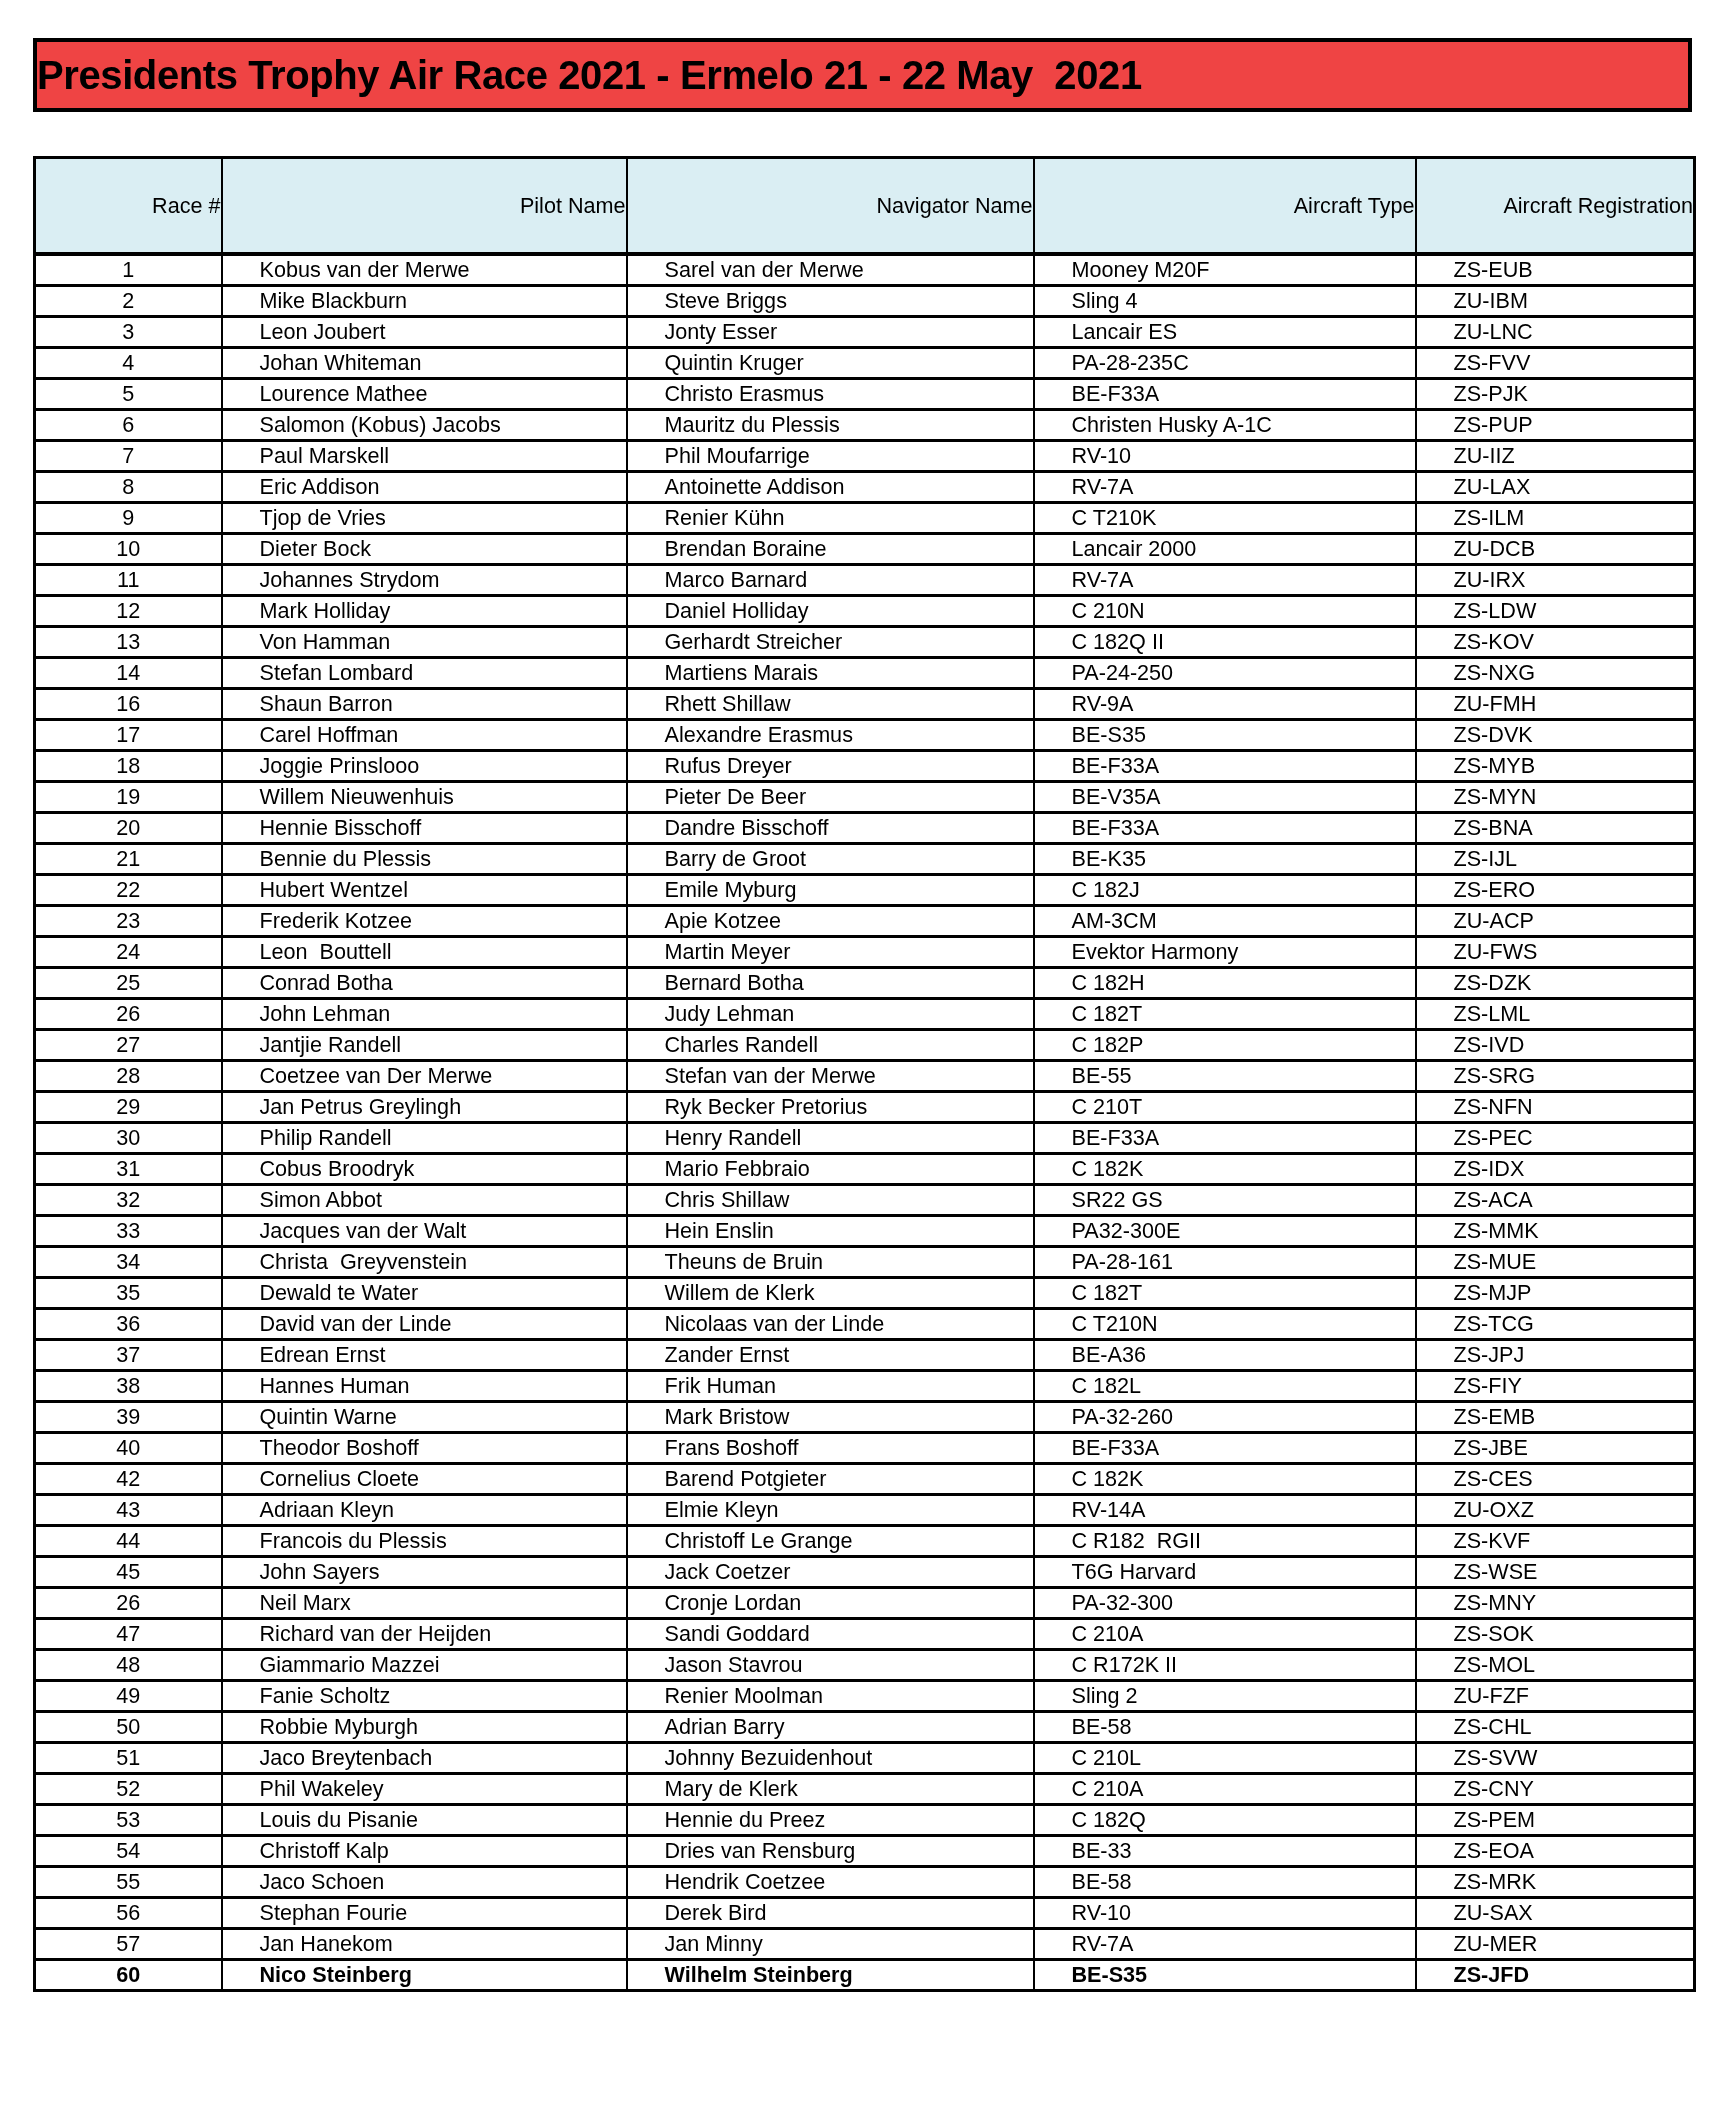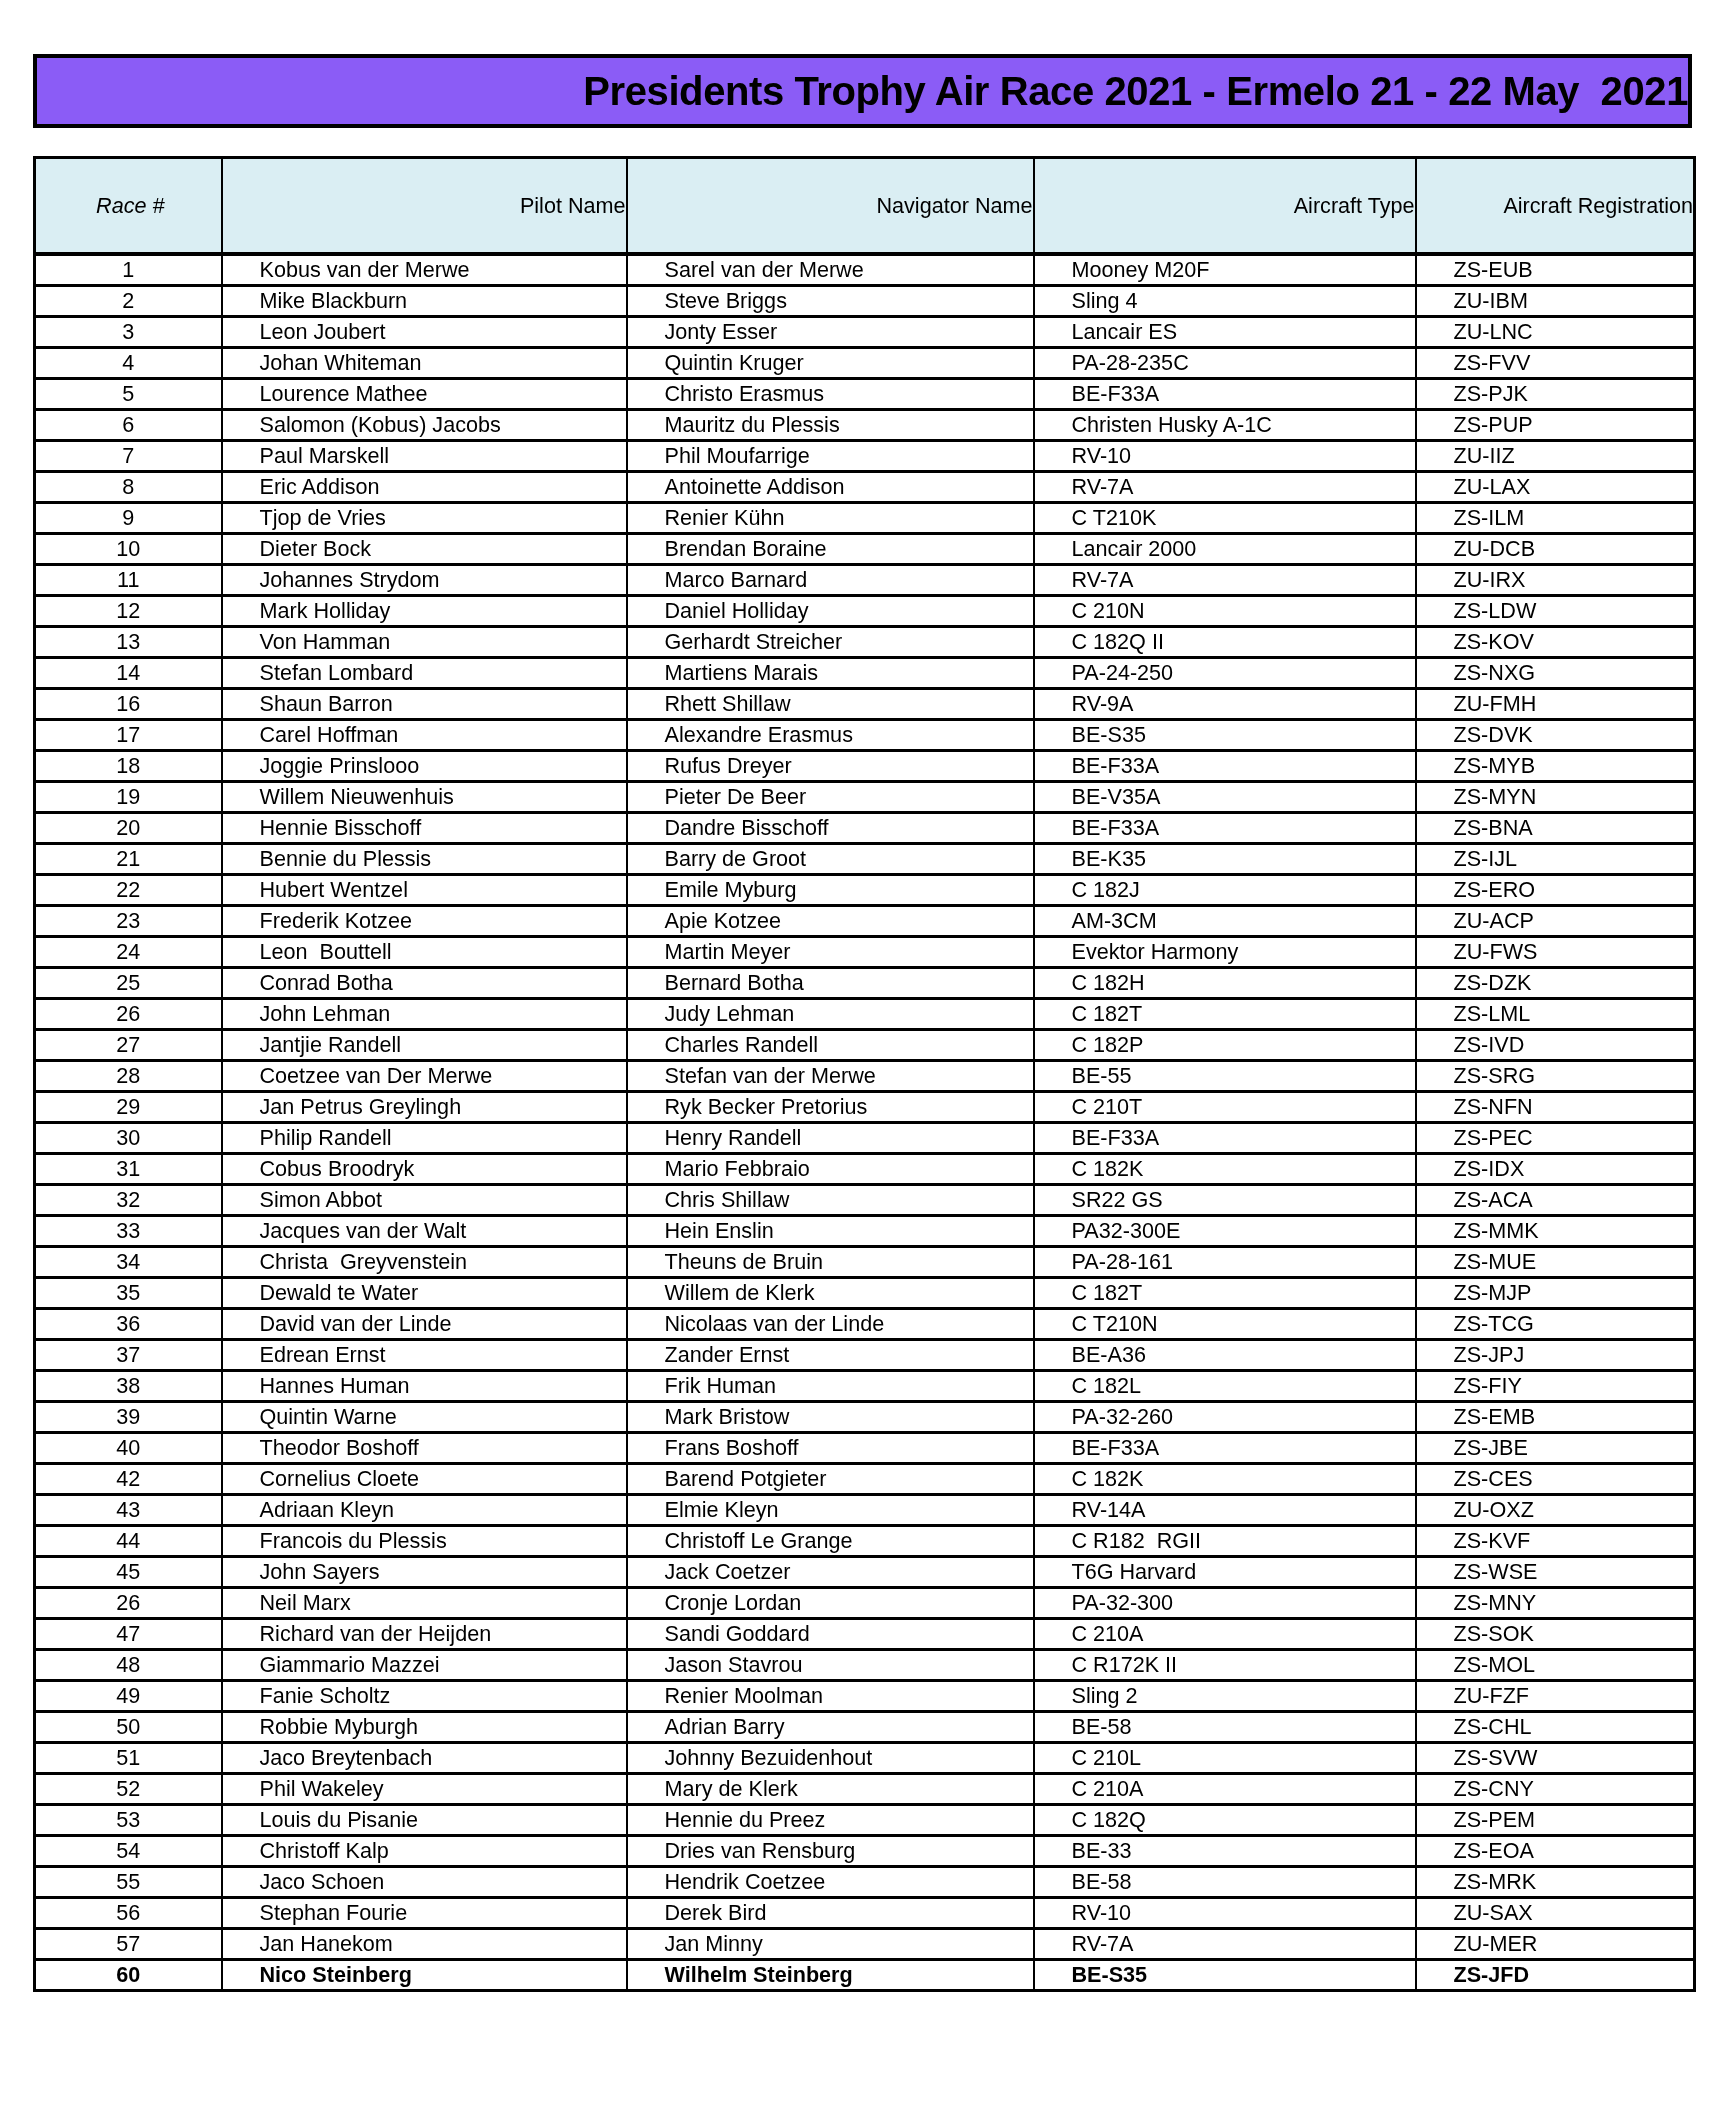--- a/index.html
+++ b/index.html
@@ -6,9 +6,9 @@
   body { width:1729px; height:2113px; position:relative; overflow:hidden;
          font-family:"Liberation Sans", "DejaVu Sans", sans-serif; color:#000; }
   .title-box {
-    position:absolute; left:33px; top:54px; width:1651px; height:66px;
-    background:#8b5cf6; border:4.2px solid #000;
-    display:flex; align-items:center; justify-content:flex-end;
+    position:absolute; left:33px; top:38px; width:1651px; height:66px;
+    background:#ef4444; border:4.2px solid #000;
+    display:flex; align-items:center; justify-content:flex-start;
   }
   .title-text { font-weight:bold; font-size:40px; letter-spacing:-0.4px; white-space:pre; }
   table.roster {

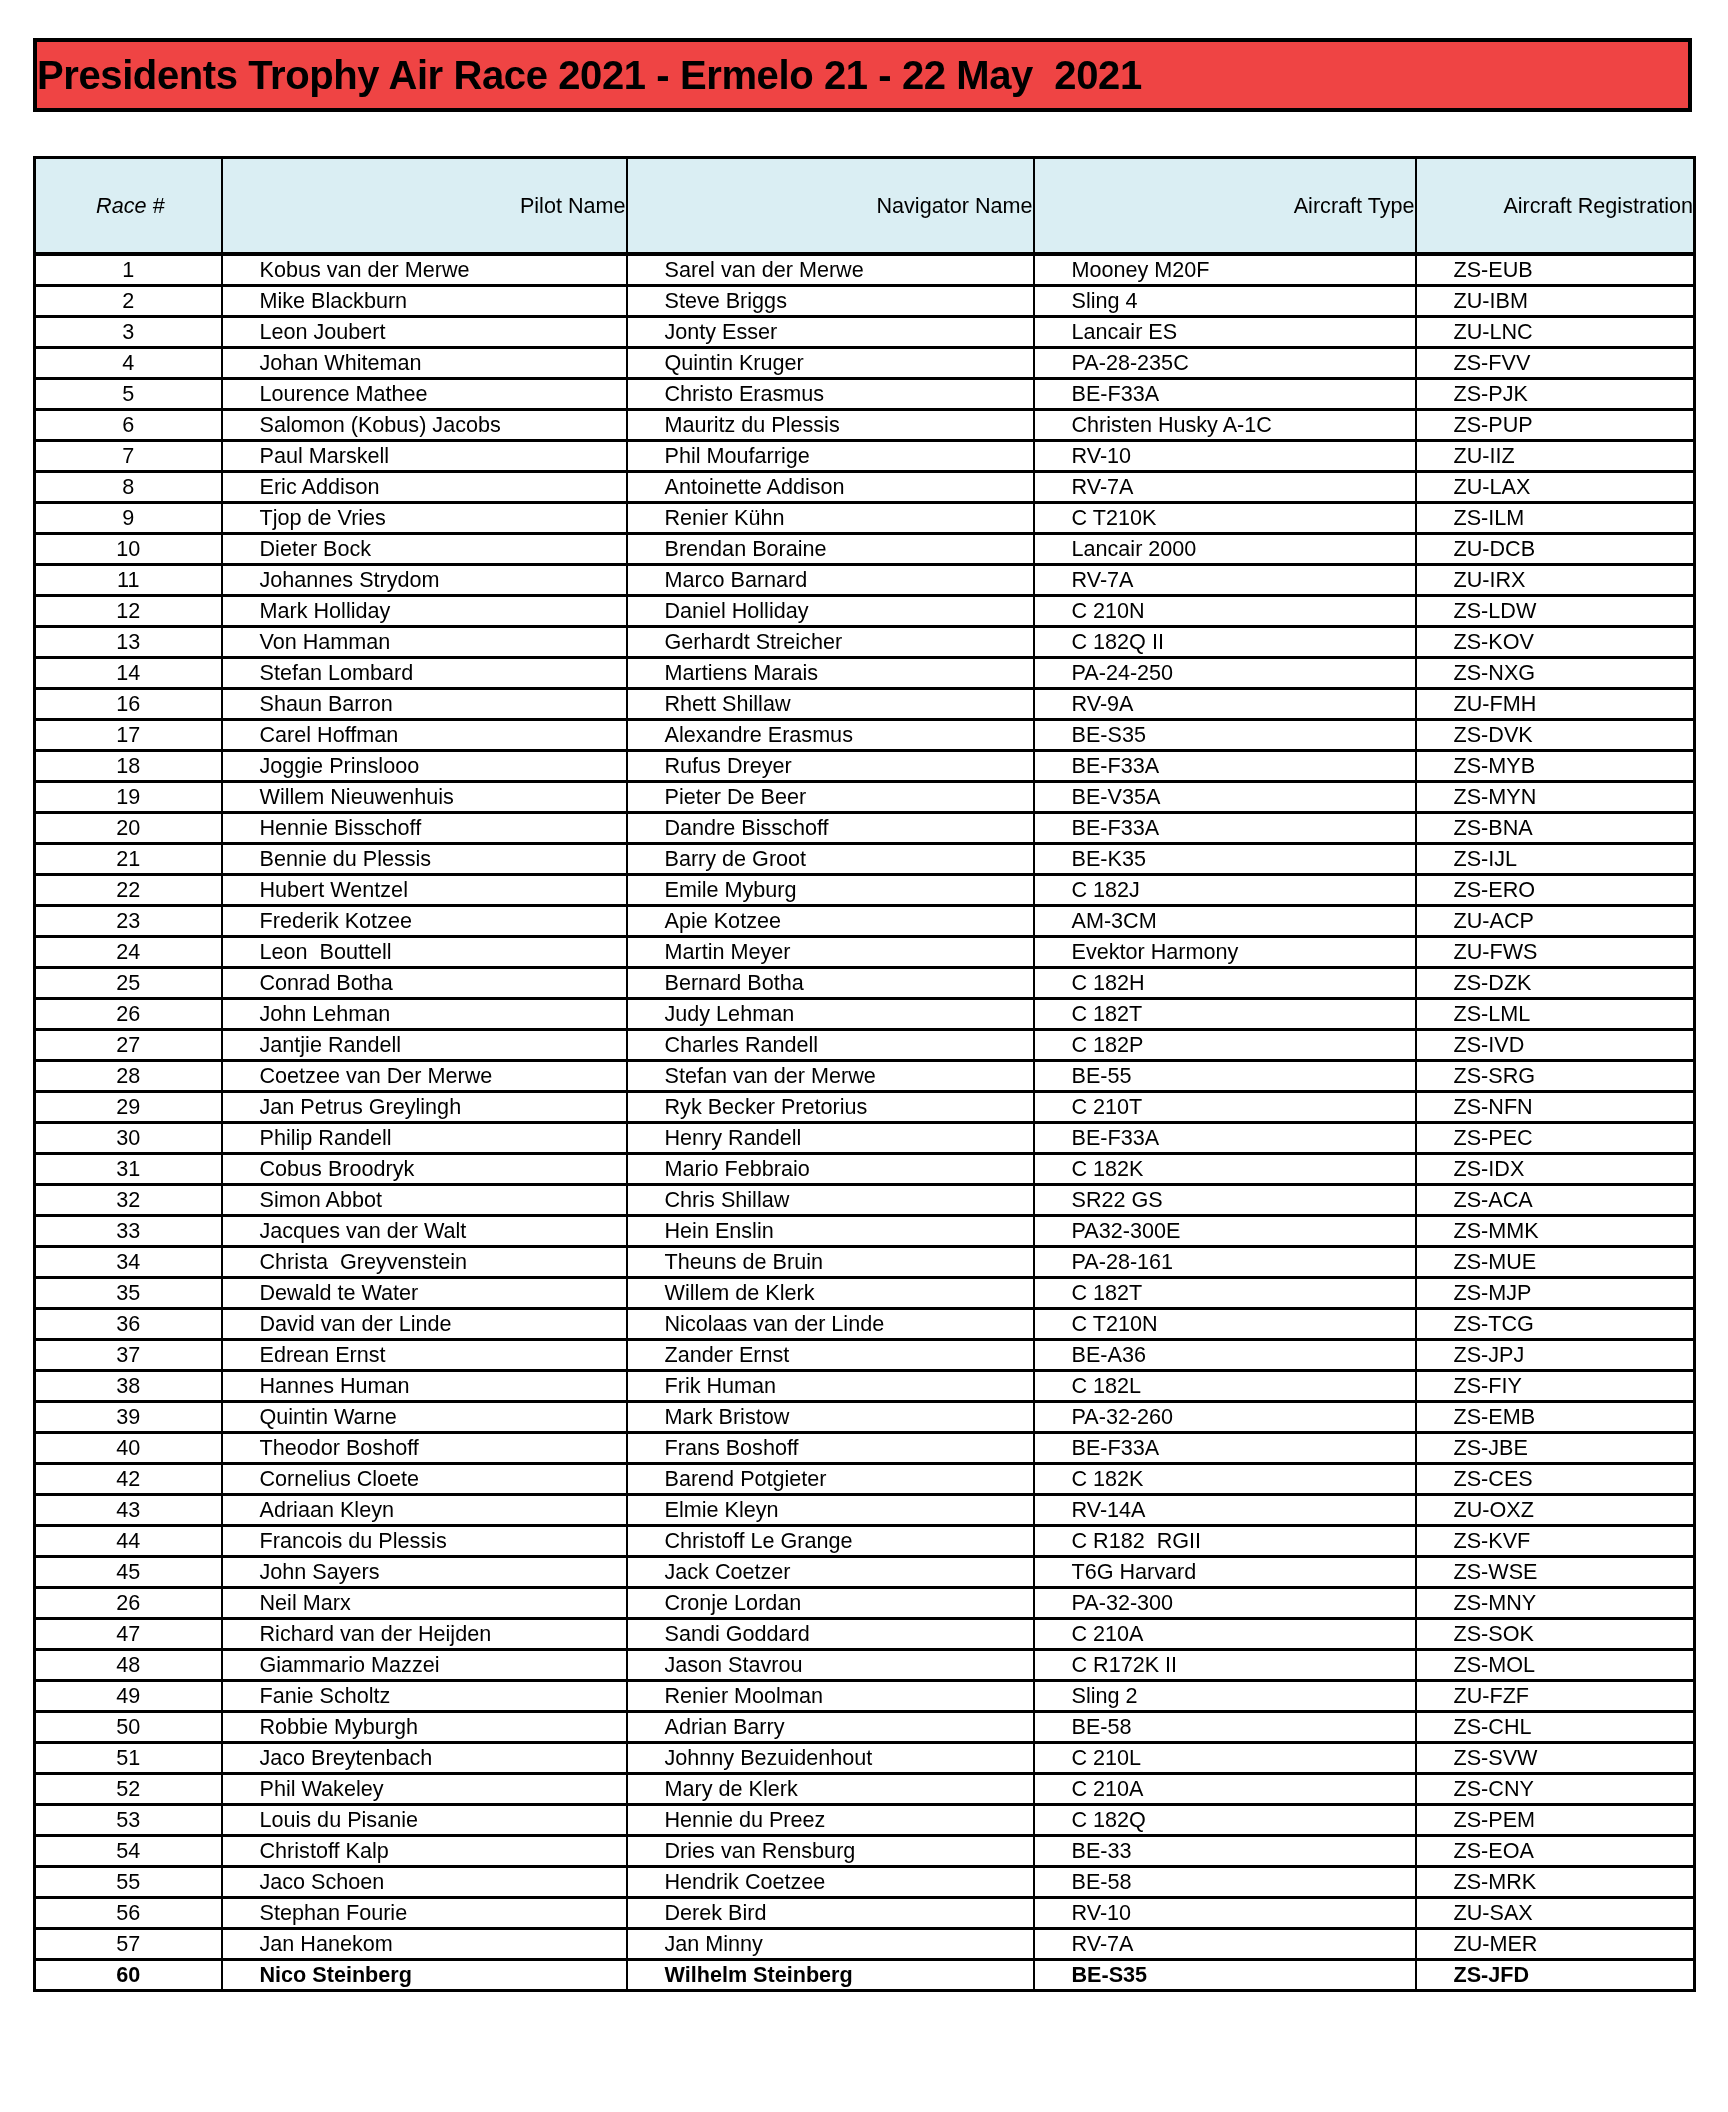--- a/index.html
+++ b/index.html
@@ -24,7 +24,7 @@
     background:#daeef3; height:93px; font-weight:normal; text-align:right;
     border-bottom:4.2px solid #000; vertical-align:middle; padding-left:37px;
   }
-  table.roster thead th.col-num { text-align:center; padding-left:4px;font-style:italic; }
+  table.roster thead th.col-num { padding-left:4px; }
   table.roster tbody td {
     height:28px; border-bottom:3.3px solid #000; padding-left:37px; line-height:28px;
   }

